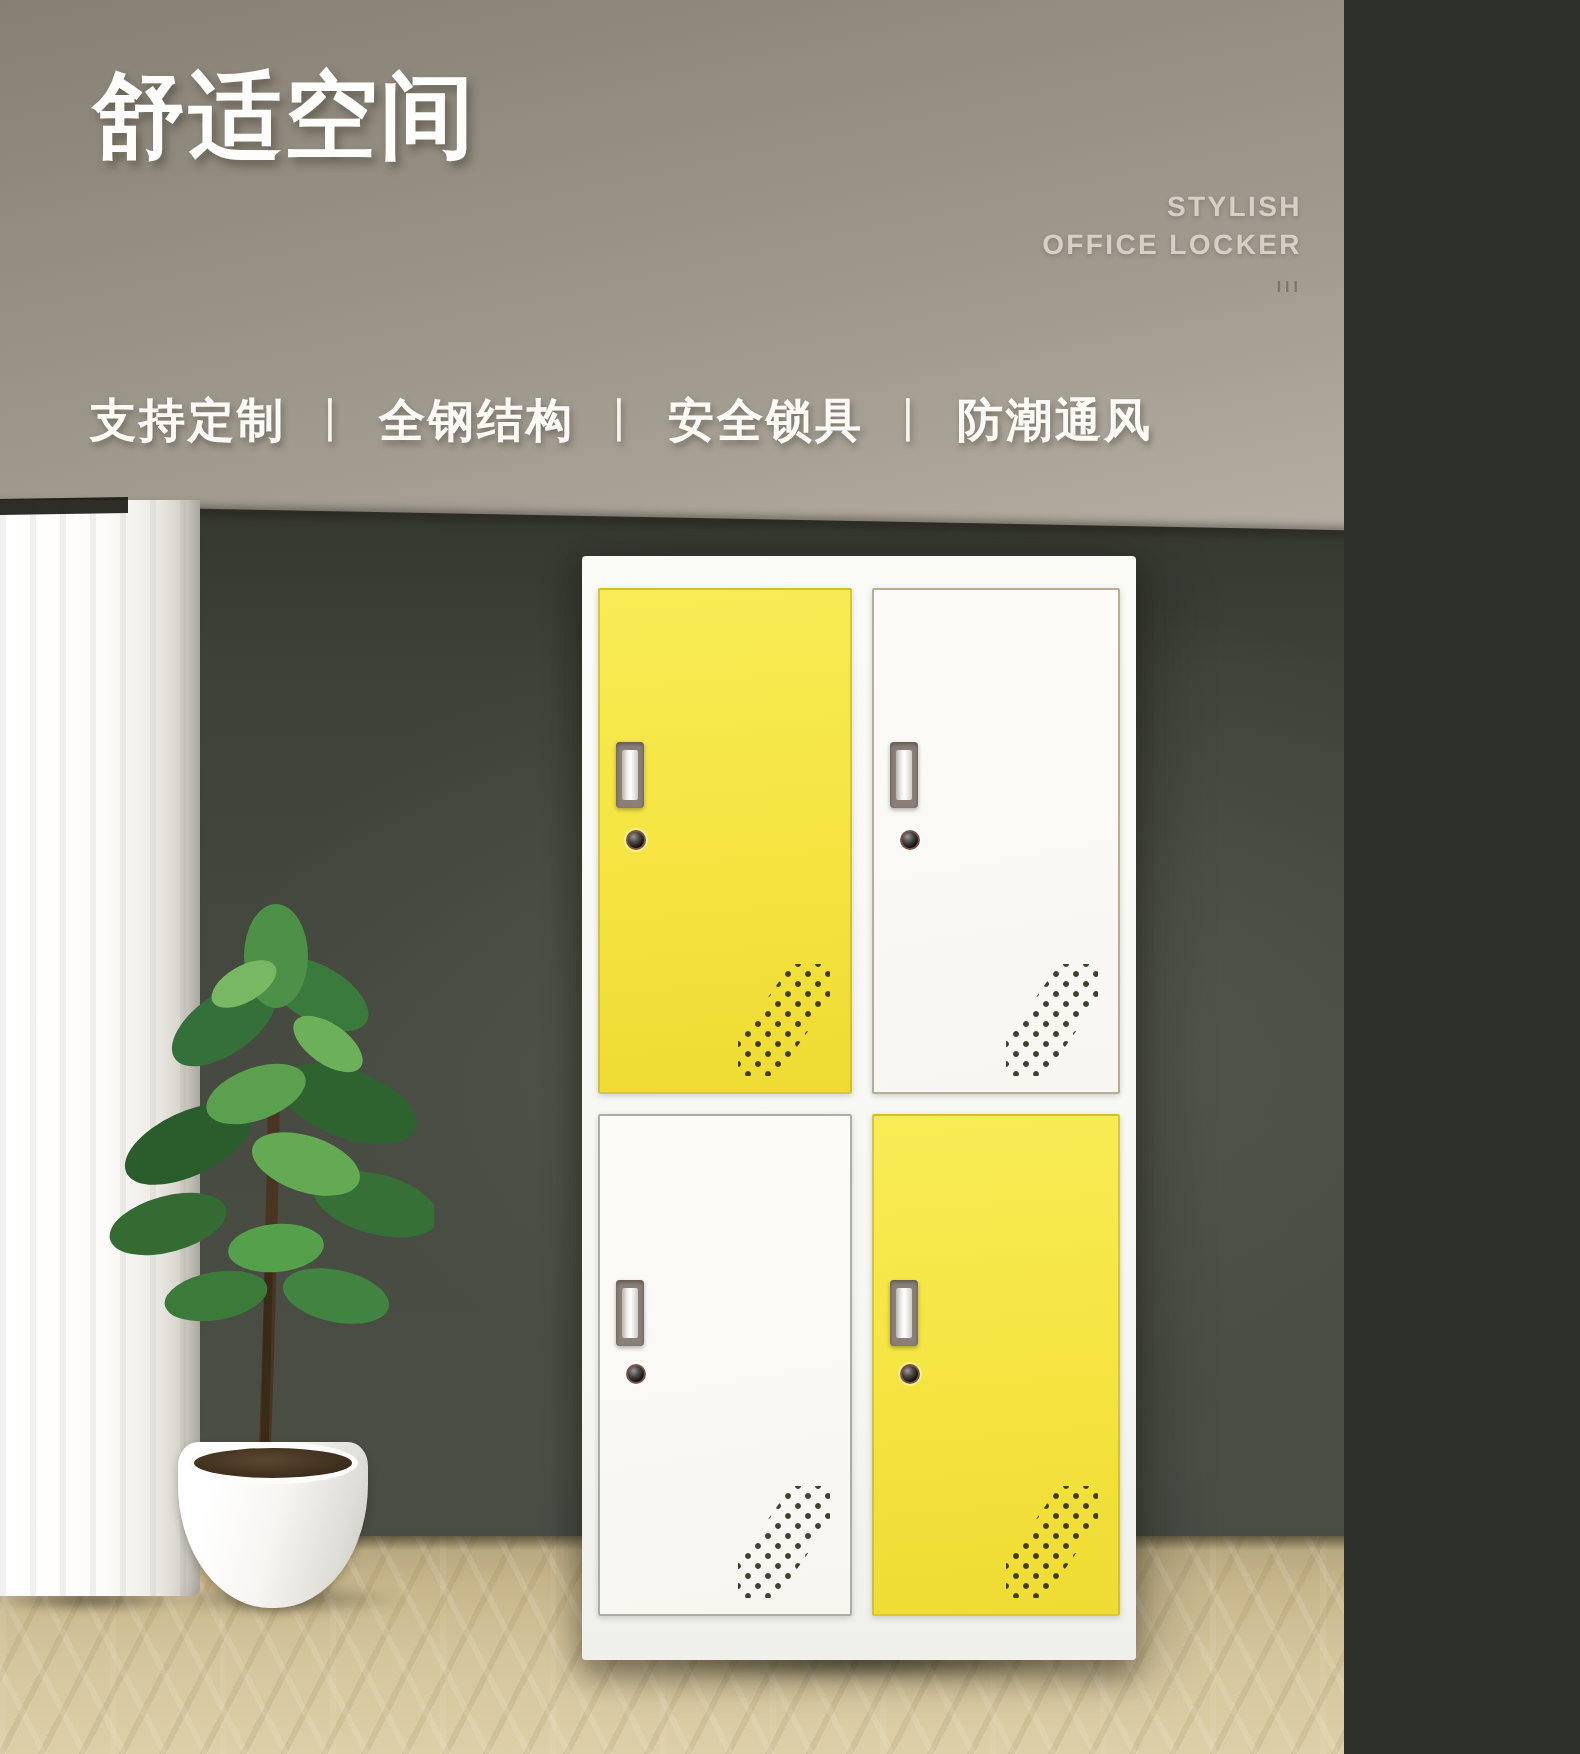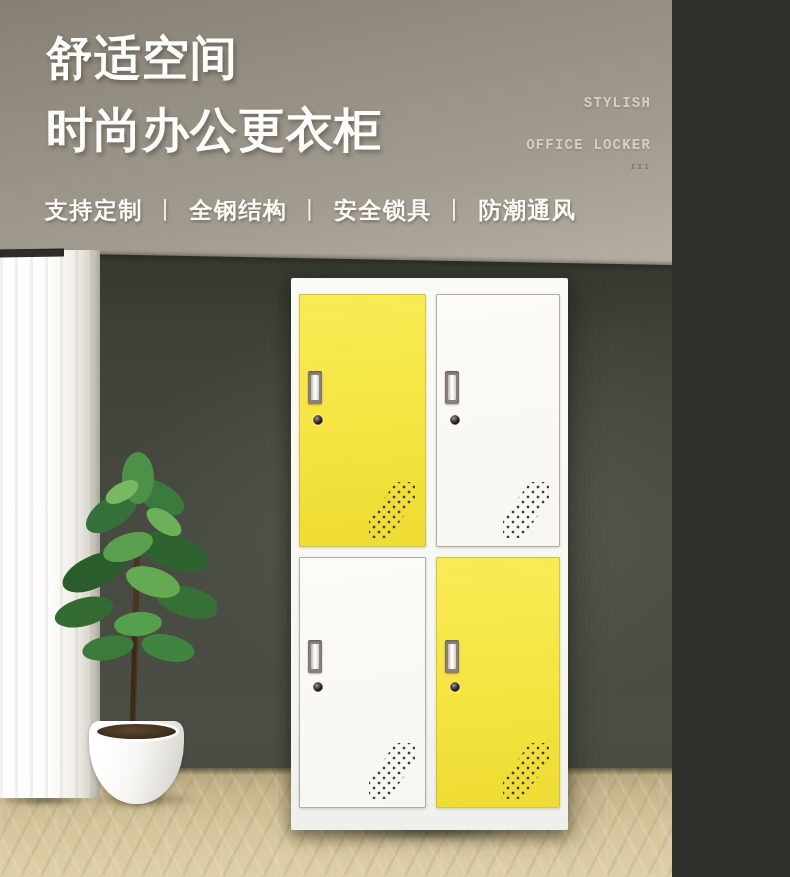--- a/index.html
+++ b/index.html
@@ -189,7 +189,6 @@
 
   <div class="headline">
     <div>舒适空间</div>
-    <div>时尚办公更衣柜</div>
   </div>
 
   <div class="tagline">

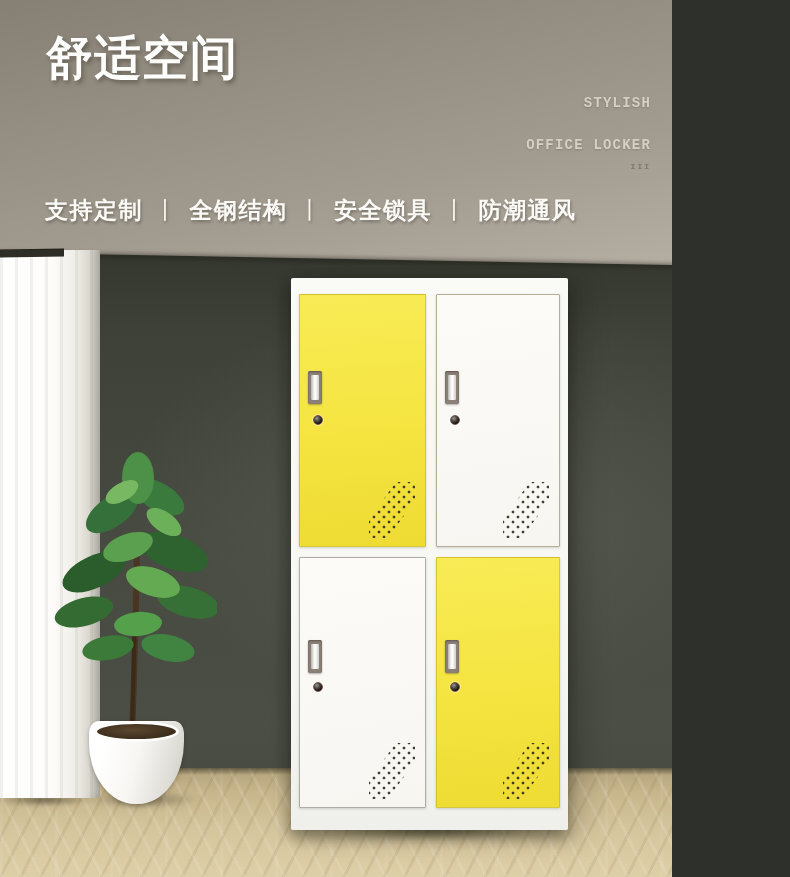--- a/index.html
+++ b/index.html
@@ -102,7 +102,7 @@
     text-shadow:2px 3px 4px rgba(55,50,40,.45); }
   .tagline { position:absolute; right:21px; top:95px; z-index:10; text-align:right;
     color:var(--tagline-text,#d5cfc5); font-size:14px; letter-spacing:1.2px; font-weight:bold;
-    text-shadow:0 1px 2px rgba(60,55,45,.25);font-family:Liberation Mono, monospace; }
+    text-shadow:0 1px 2px rgba(60,55,45,.25); }
   .tagline .line2 { margin-top:26px; }
   .tagline .marks { margin-top:9px; font-size:8px; letter-spacing:2px; color:#7d7769;
     font-weight:700; text-shadow:none; }

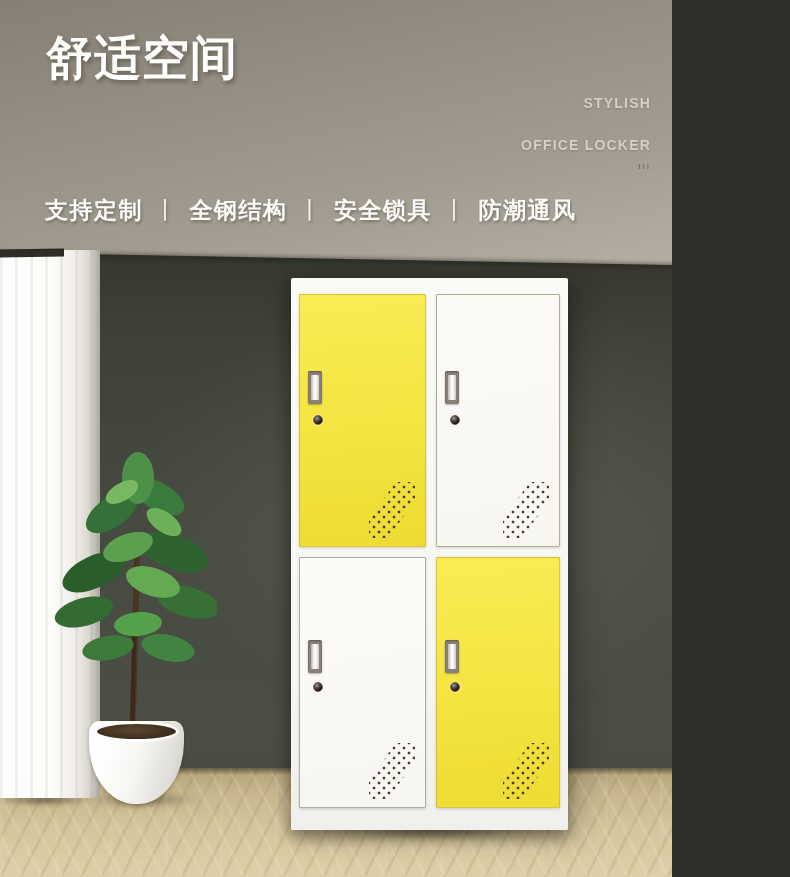--- a/index.html
+++ b/index.html
@@ -103,7 +103,7 @@
   .tagline { position:absolute; right:21px; top:95px; z-index:10; text-align:right;
     color:var(--tagline-text,#d5cfc5); font-size:14px; letter-spacing:1.2px; font-weight:bold;
     text-shadow:0 1px 2px rgba(60,55,45,.25); }
-  .tagline .line2 { margin-top:26px; }
+  .tagline .line2 { margin-top:3px; }
   .tagline .marks { margin-top:9px; font-size:8px; letter-spacing:2px; color:#7d7769;
     font-weight:700; text-shadow:none; }
   .features { position:absolute; left:45px; top:195px; z-index:10;

